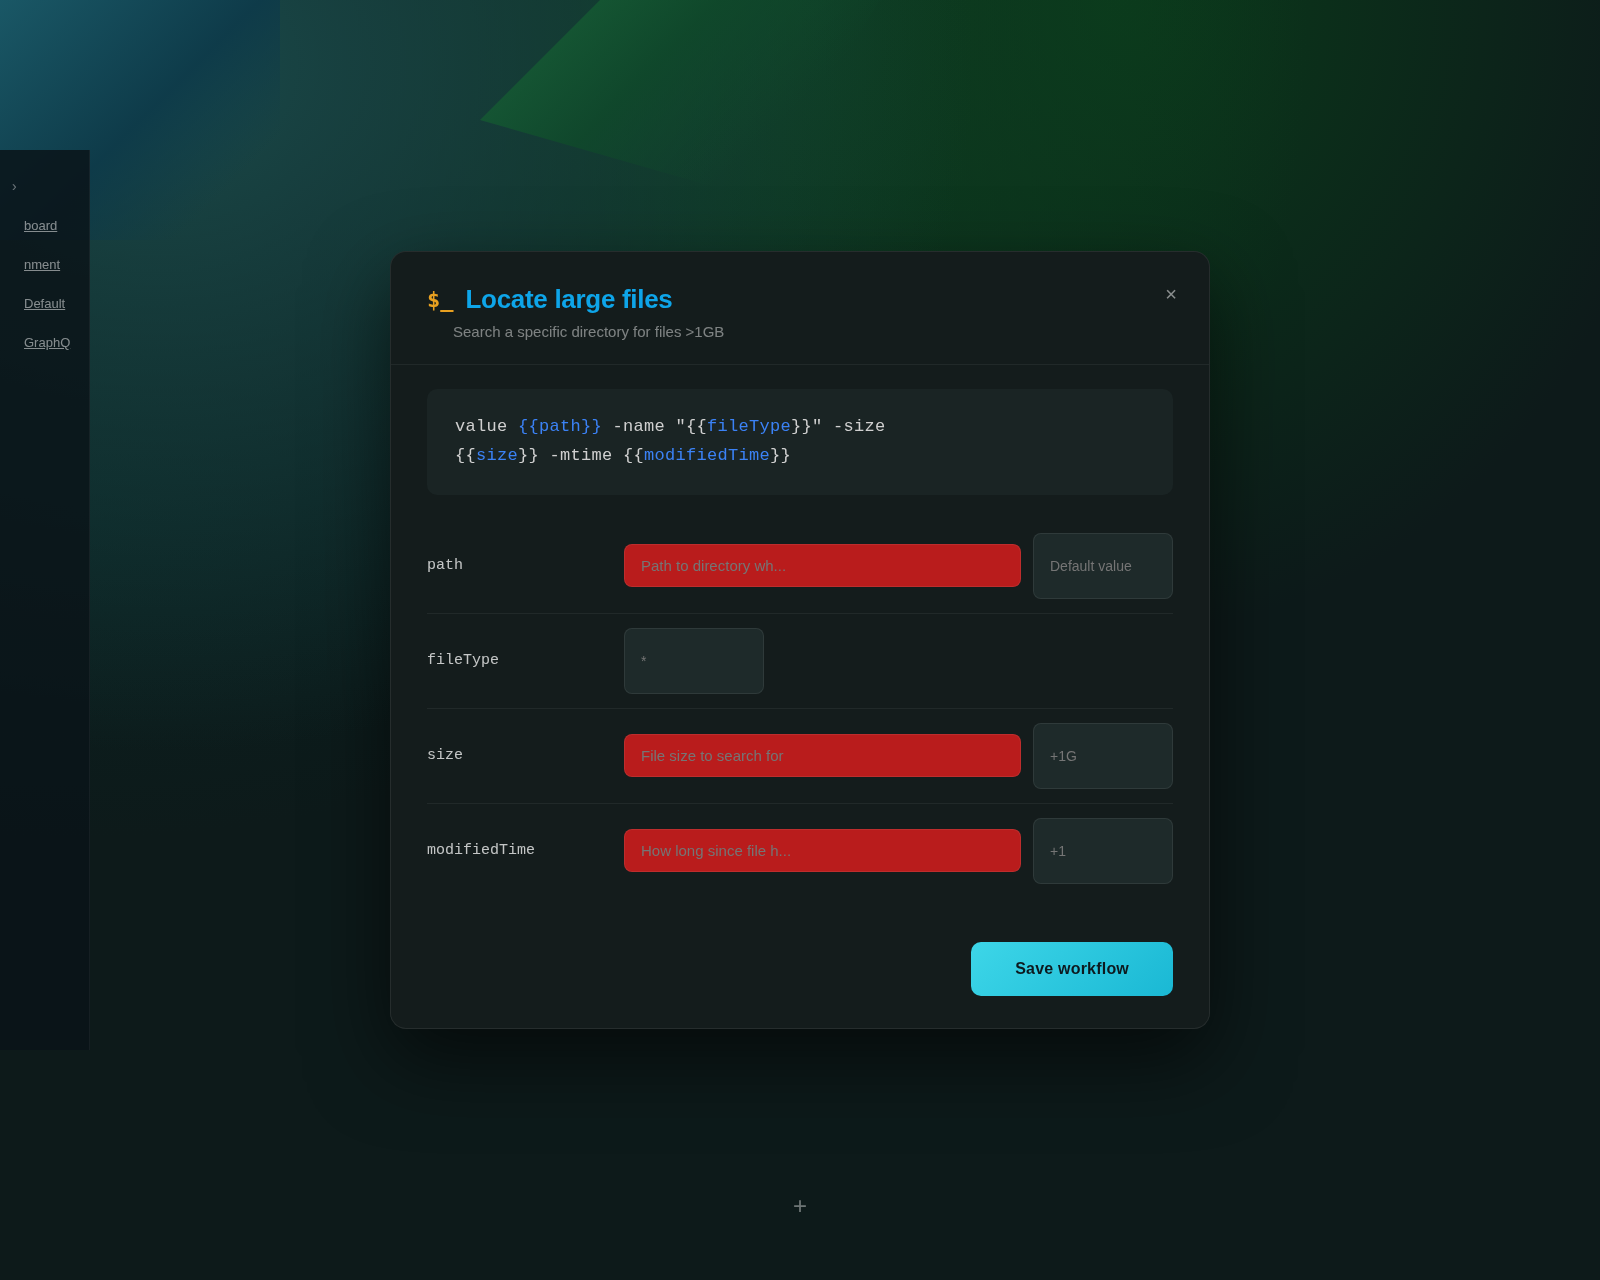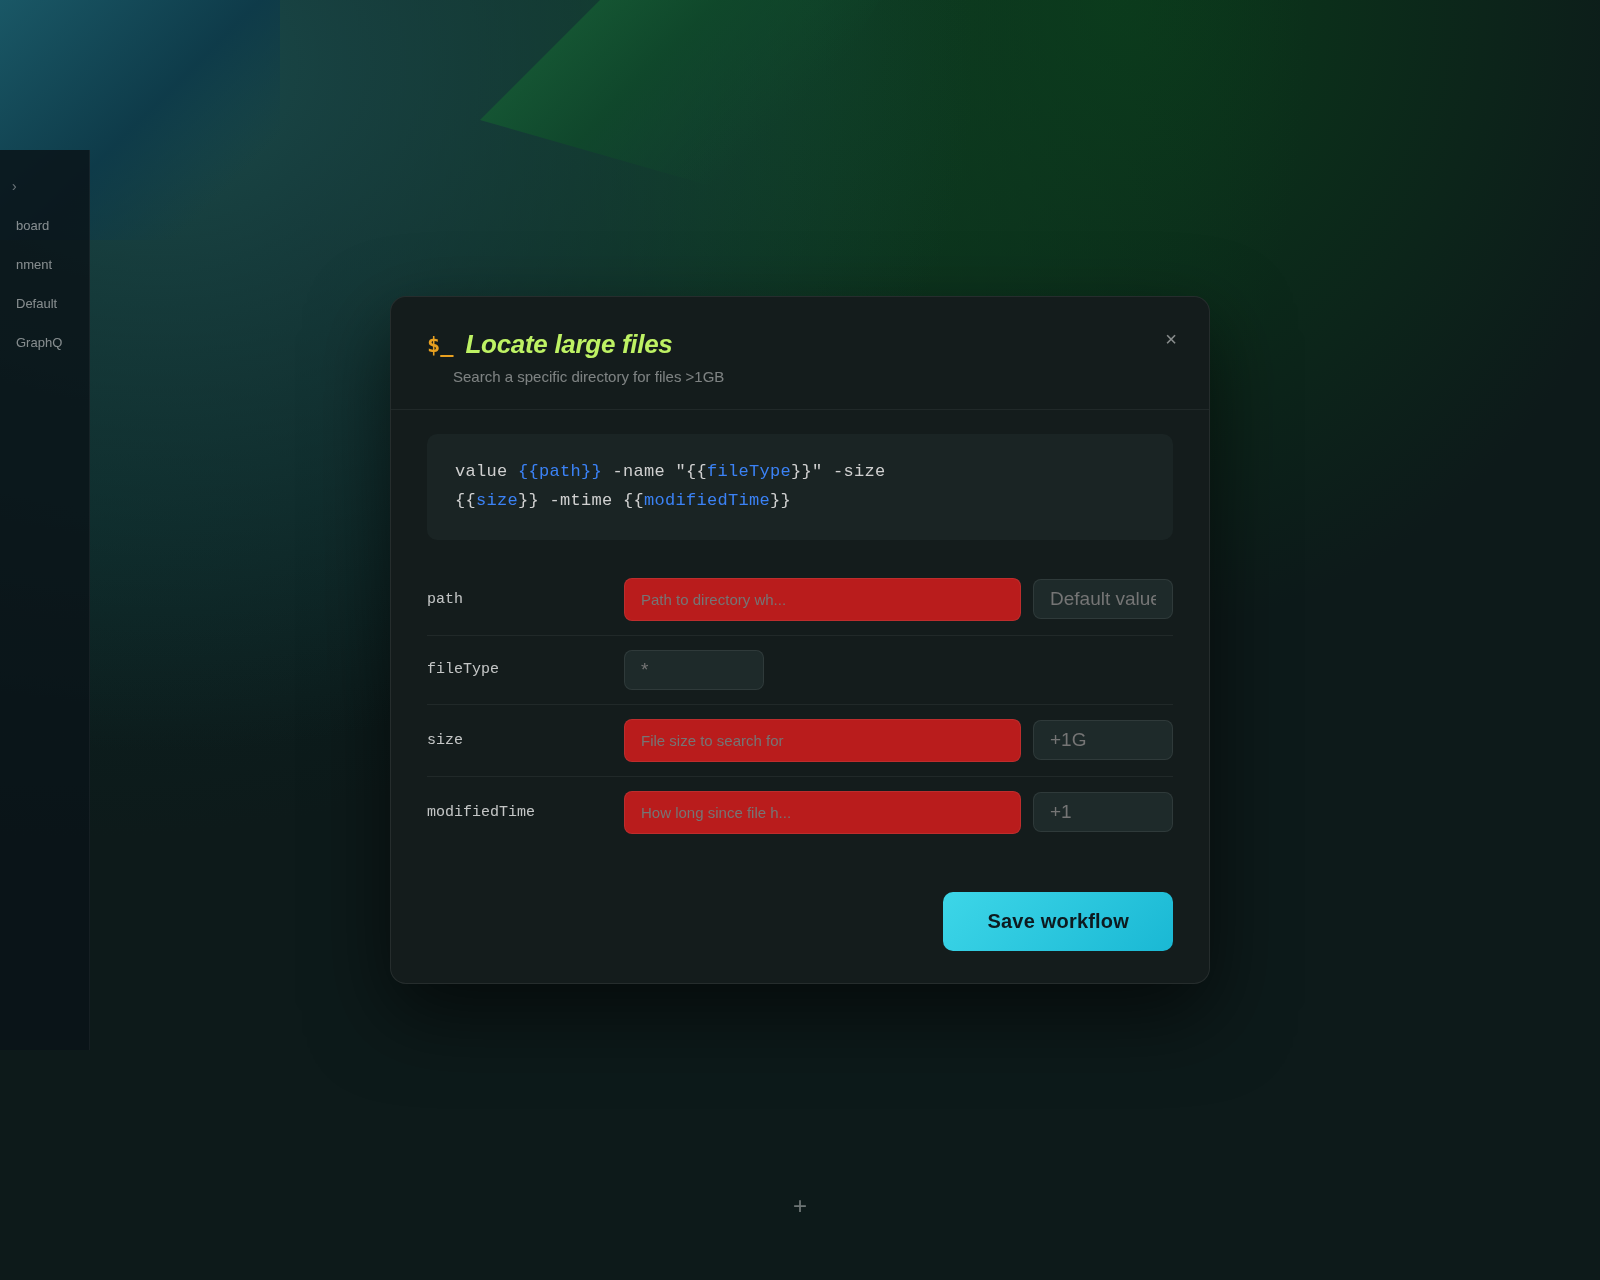--- a/index.html
+++ b/index.html
@@ -62,9 +62,10 @@
     .sidebar-item-text {
       color: rgba(255,255,255,0.5);
       font-size: 13px;
-      padding: 8px 16px;
+      padding: 8px 24px;
       white-space: nowrap;
       overflow: hidden;
+      text-decoration: underline;
     }
 
     .sidebar-arrow {

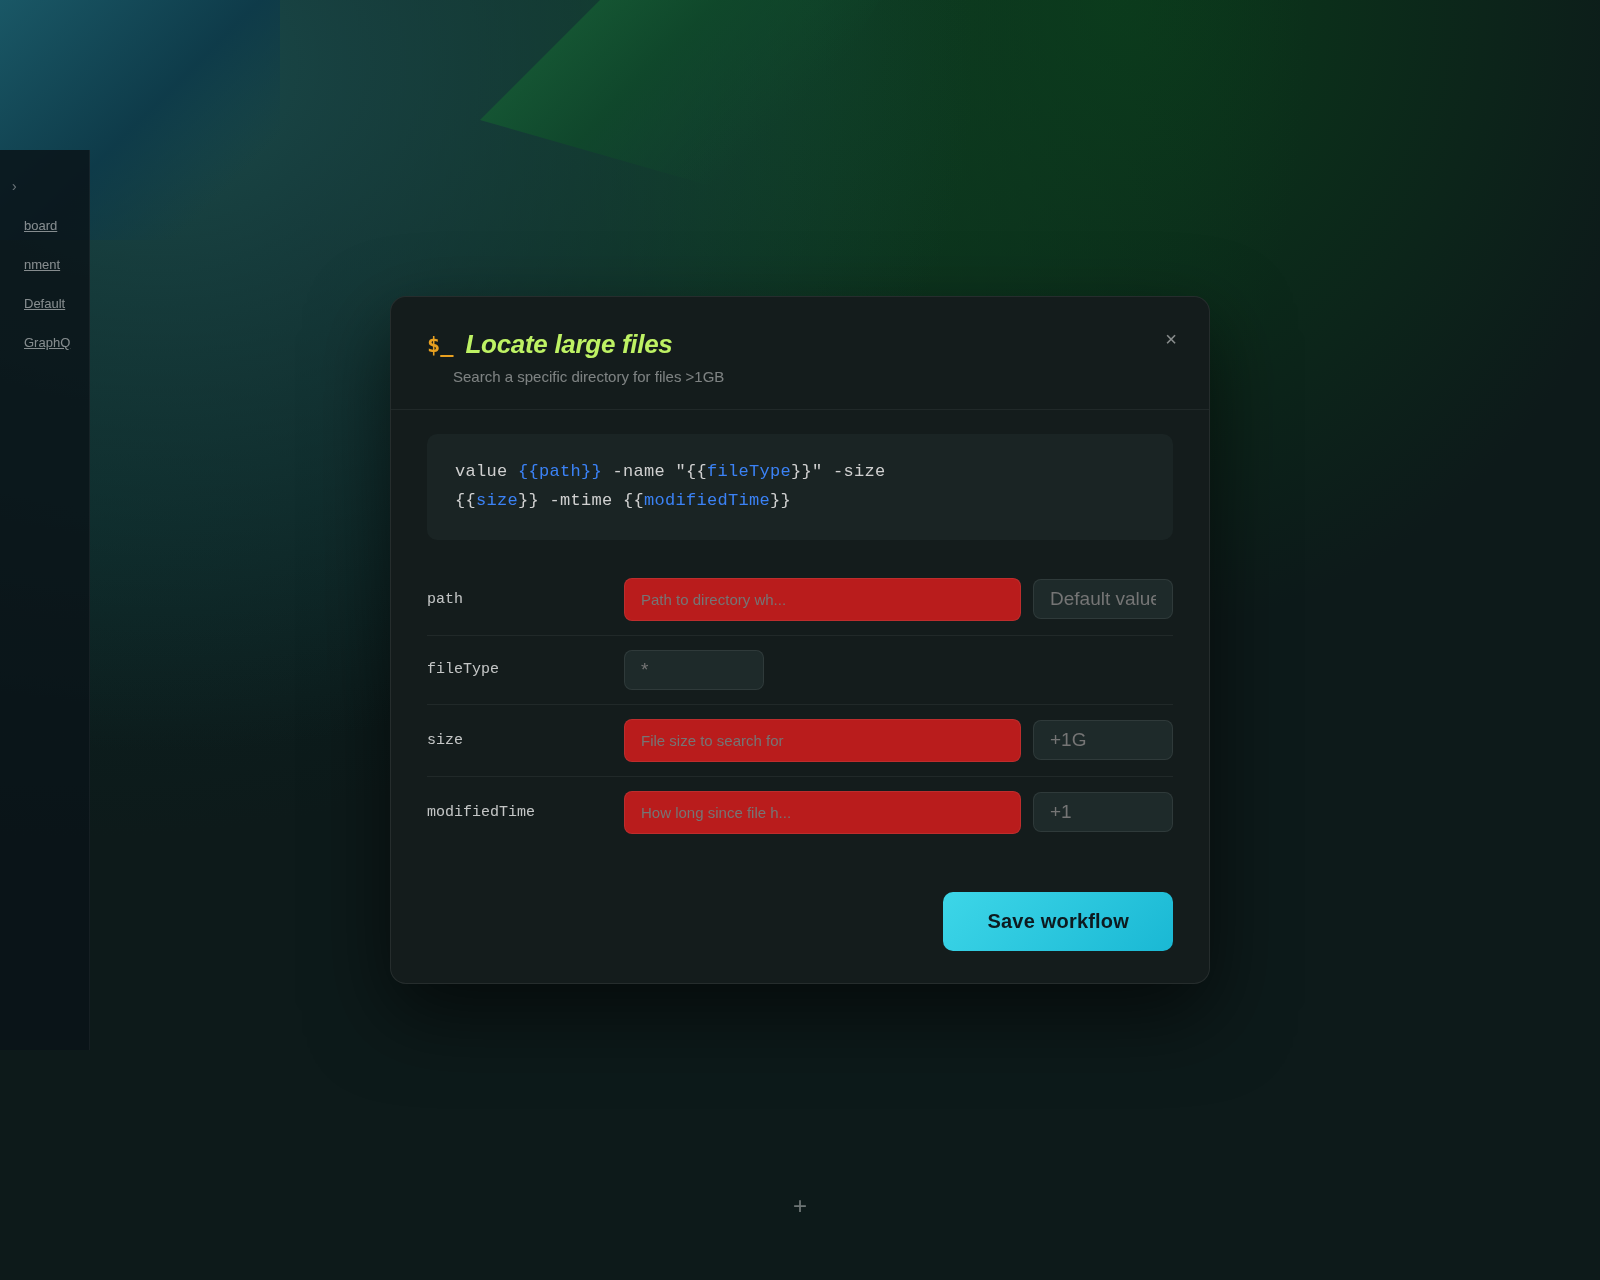--- a/index.html
+++ b/index.html
@@ -128,9 +128,8 @@
     .modal-title {
       font-size: 26px;
       font-weight: 700;
-      color: #bef264;
+      color: #0ea5e9;
       letter-spacing: -0.3px;
-      font-style: italic;
     }
 
     .modal-subtitle {

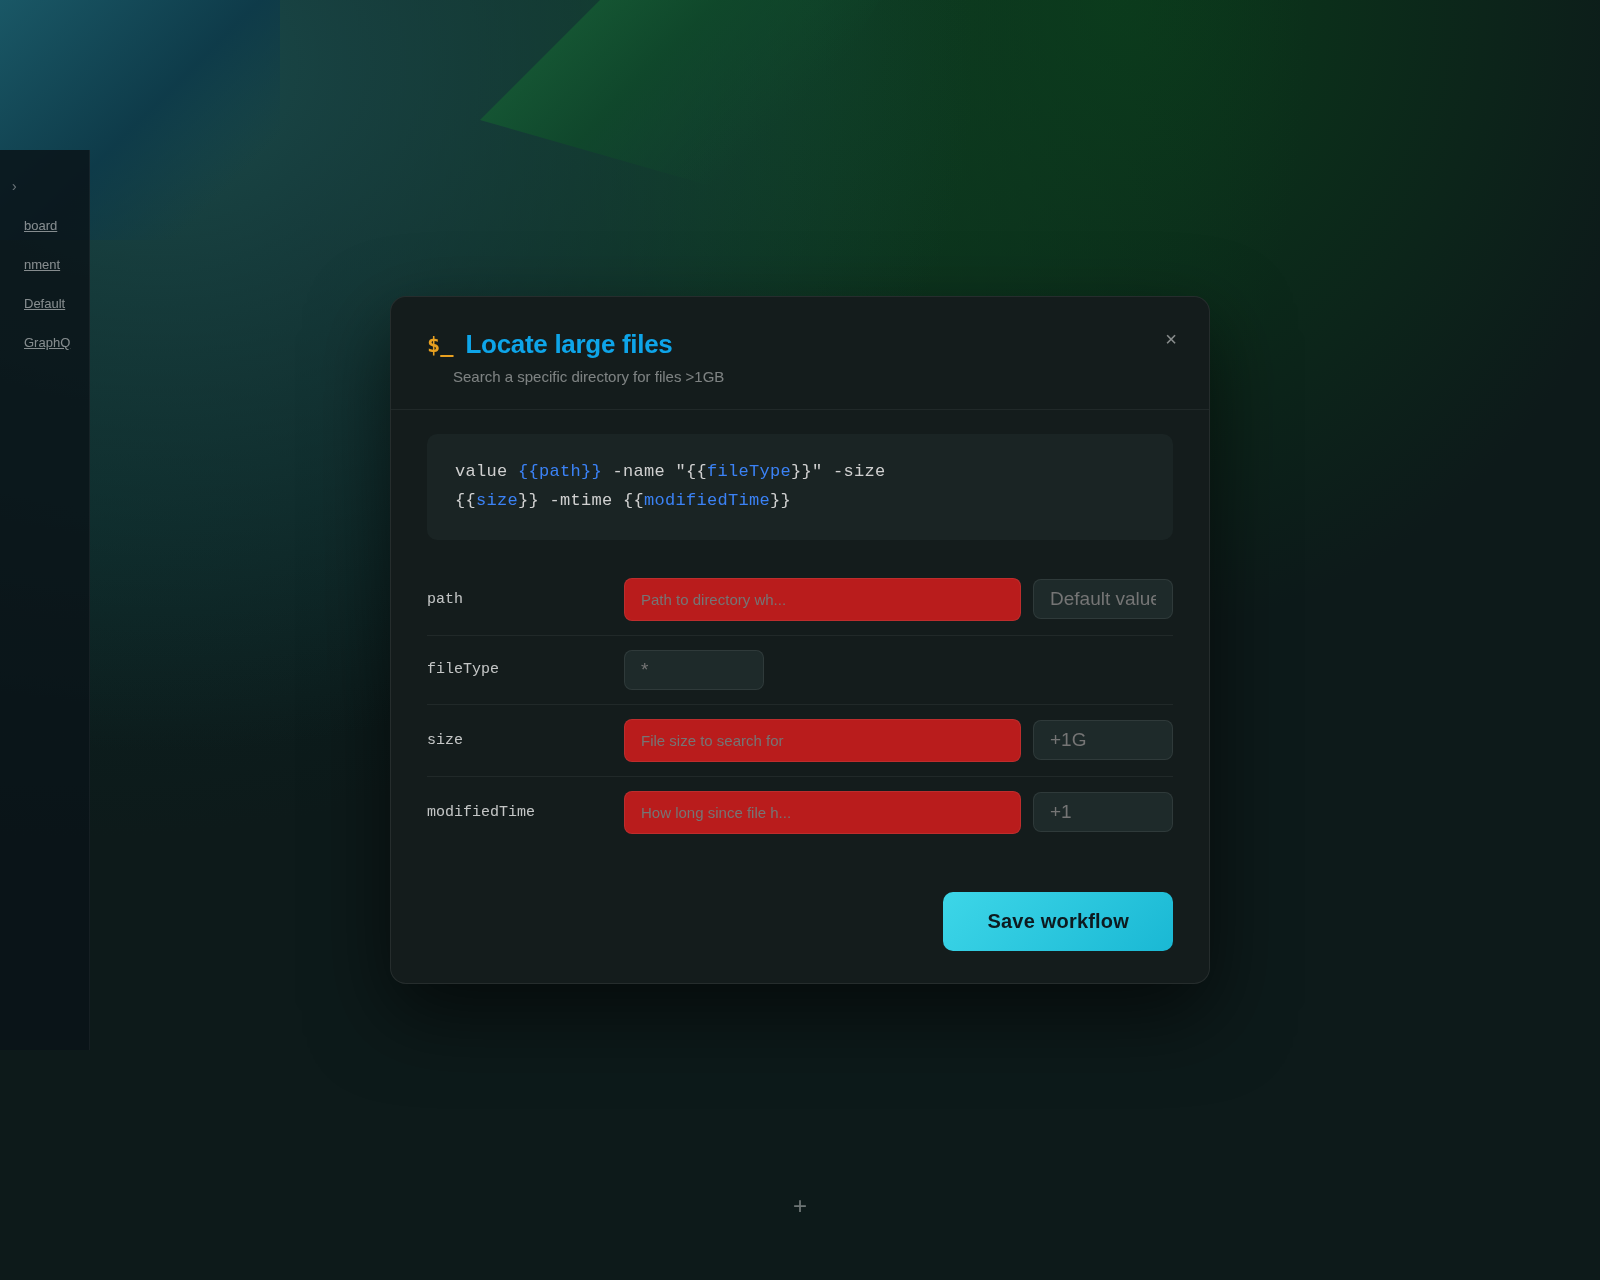--- a/index.html
+++ b/index.html
@@ -210,9 +210,9 @@
       background: #1e2a2a;
       border: 1px solid rgba(255,255,255,0.08);
       border-radius: 8px;
-      padding: 8px 16px;
+      padding: 24px 16px;
       color: rgba(255,255,255,0.55);
-      font-size: 19px;
+      font-size: 14px;
       outline: none;
     }
 

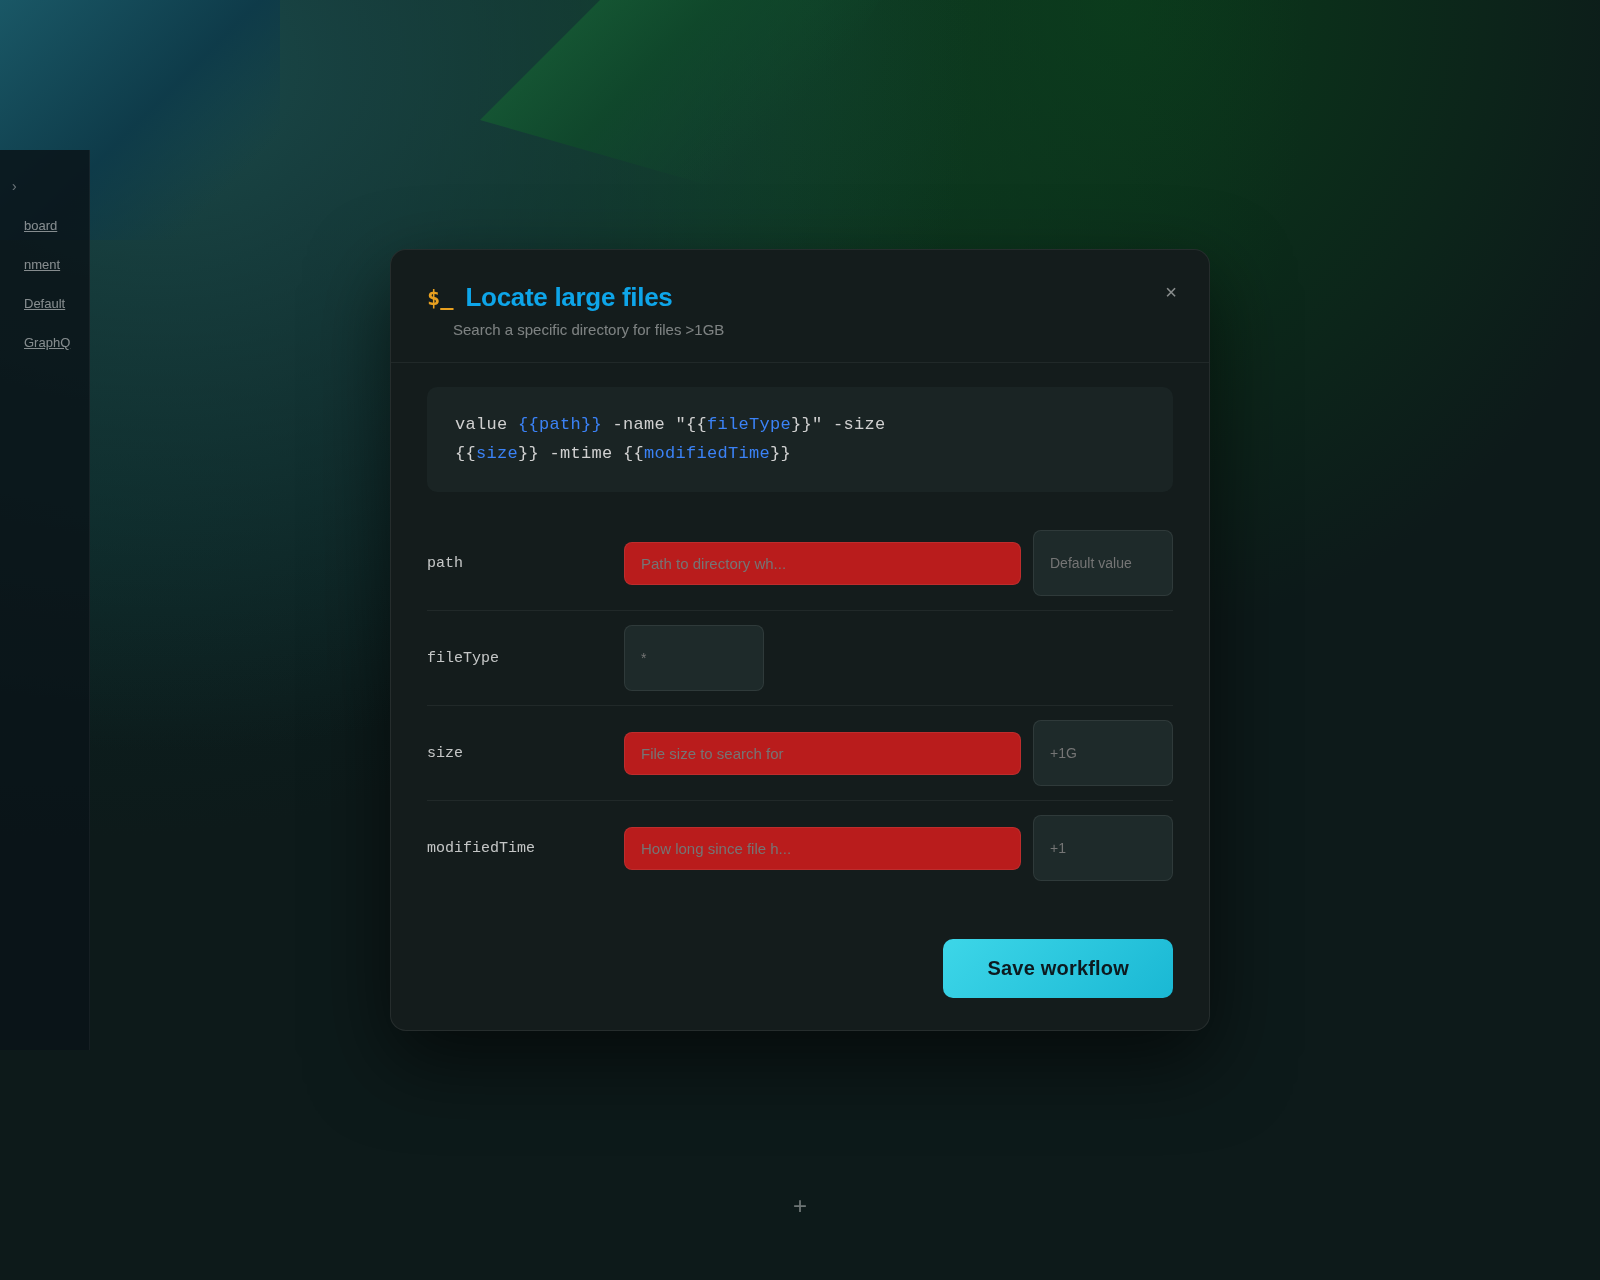--- a/index.html
+++ b/index.html
@@ -229,7 +229,7 @@
       border: none;
       border-radius: 10px;
       padding: 18px 44px;
-      font-size: 20px;
+      font-size: 16px;
       font-weight: 700;
       cursor: pointer;
       letter-spacing: 0.2px;

